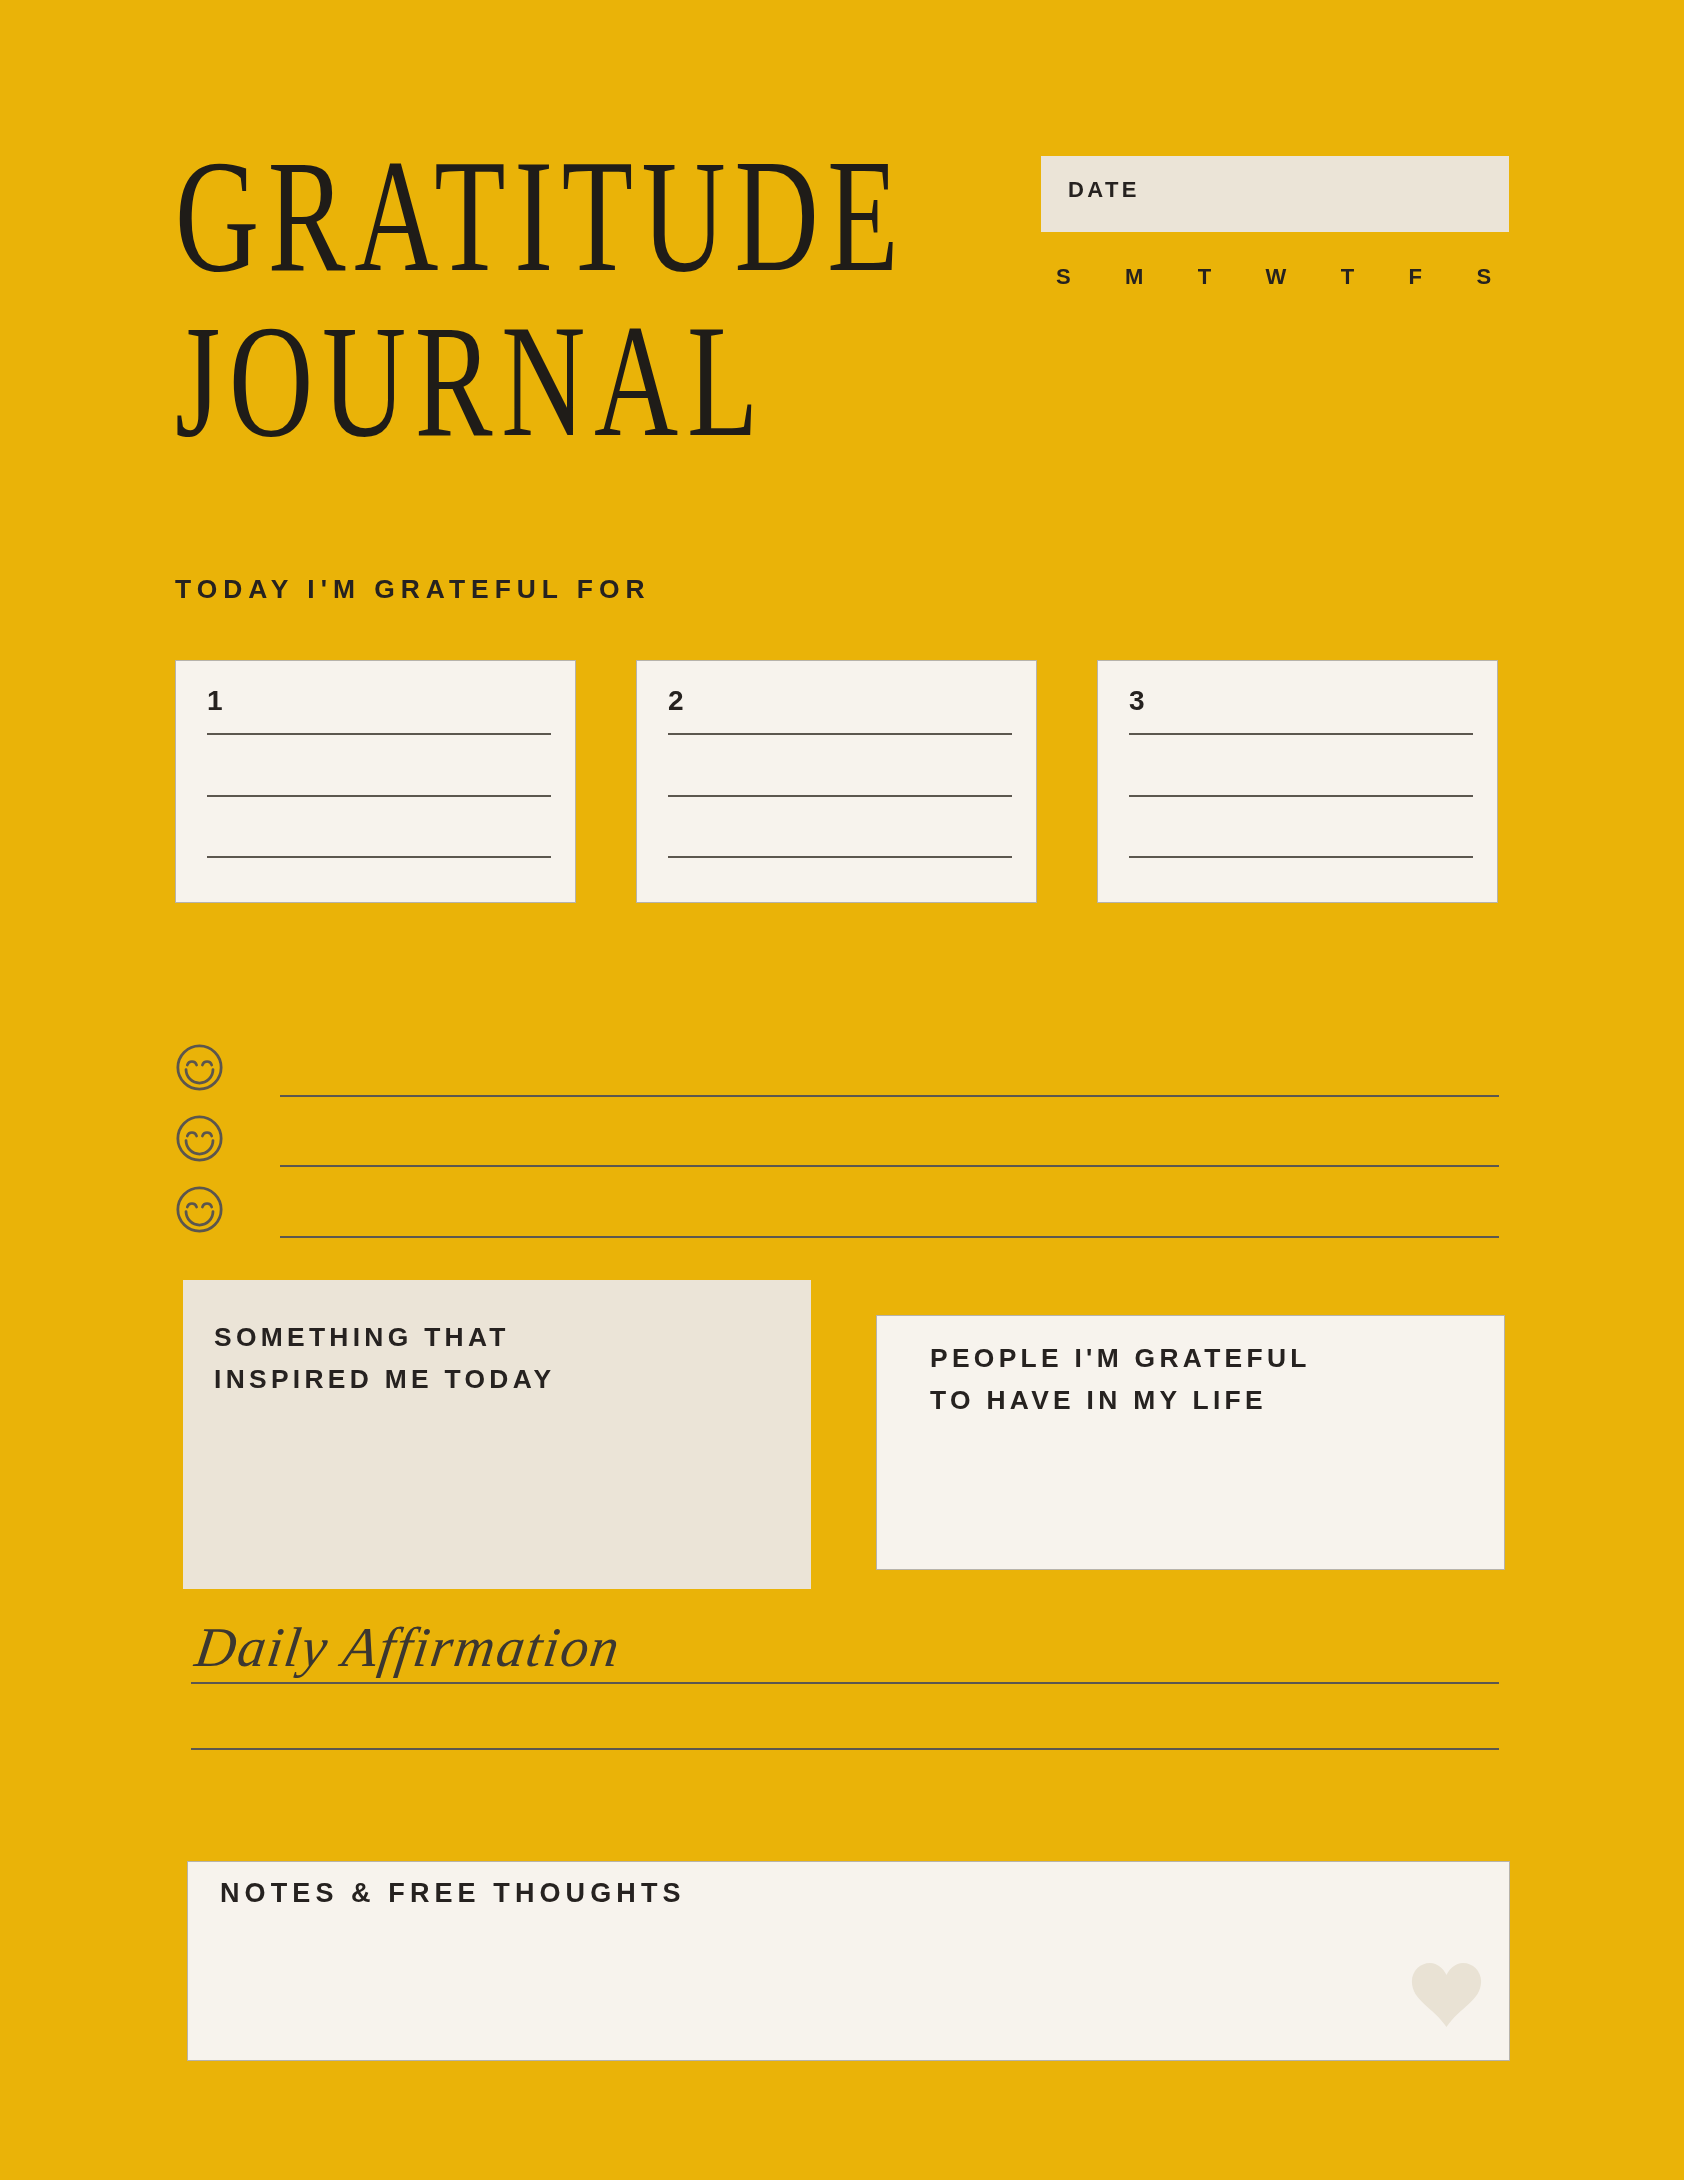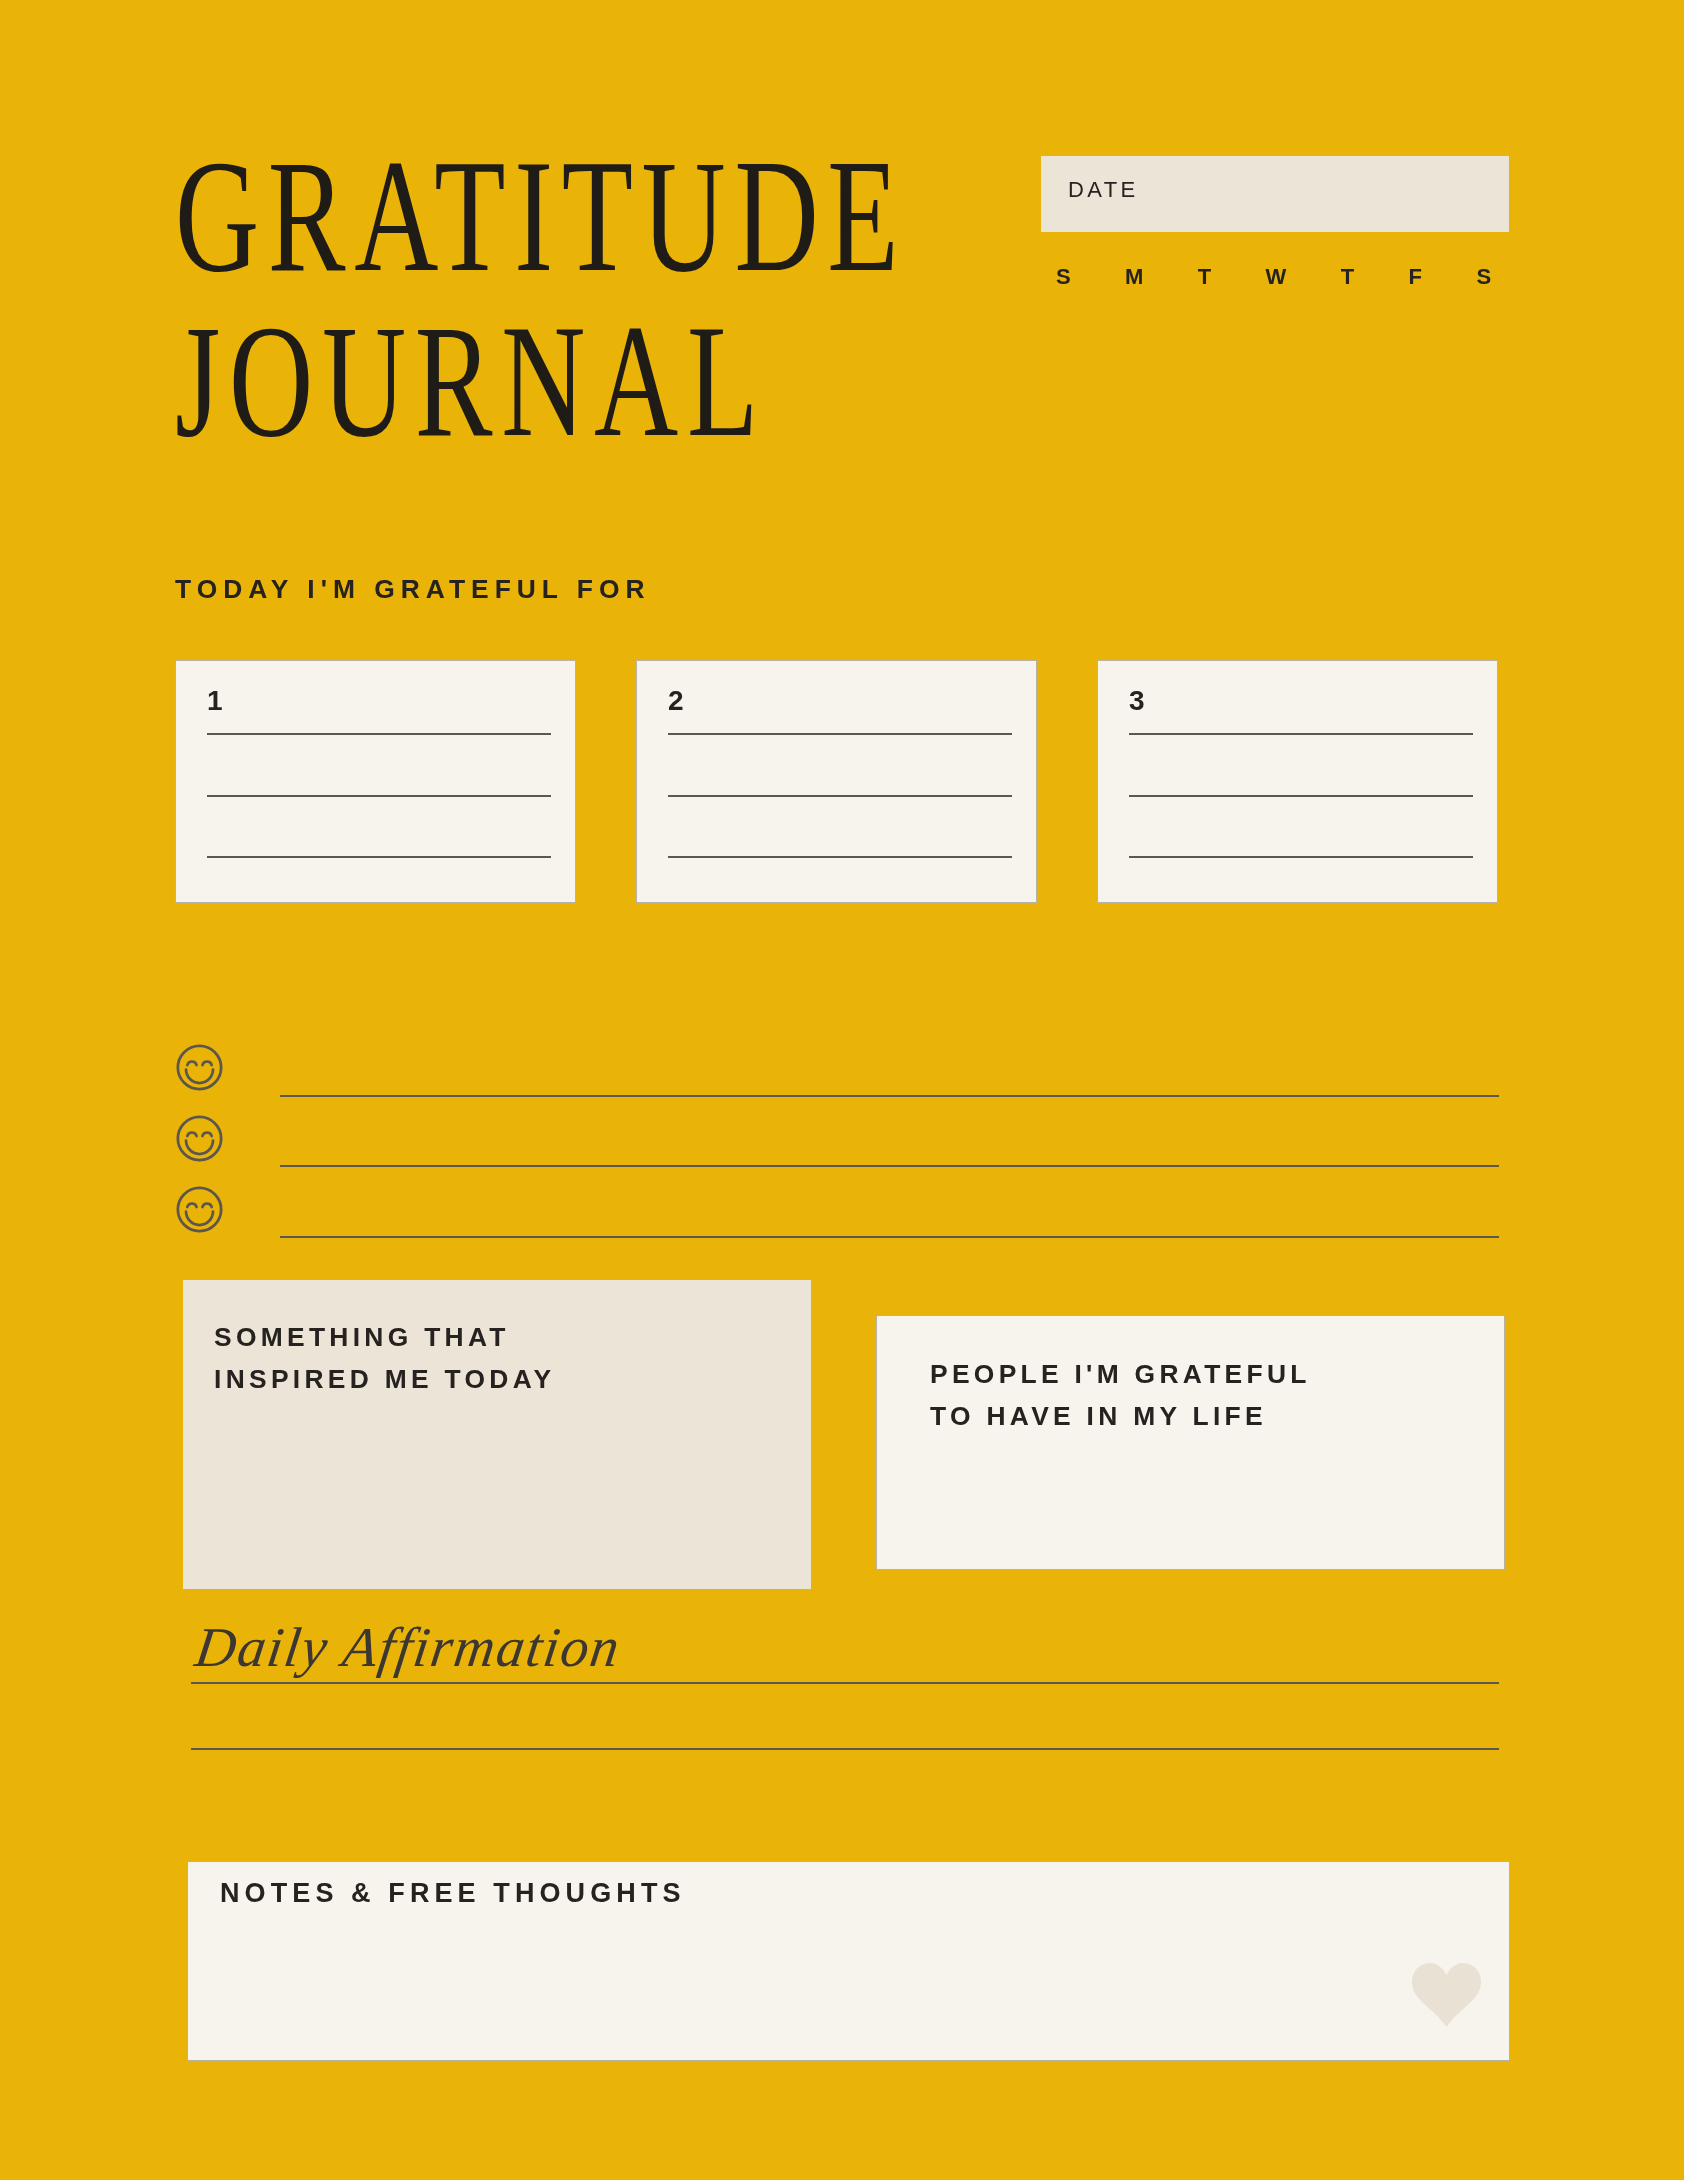--- a/index.html
+++ b/index.html
@@ -39,7 +39,7 @@
     padding: 21px 0 0 27px;
   }
   .date-label {
-    font-size: 22px; font-weight: normal; letter-spacing: 3.4px;
+    font-size: 22px; font-weight: bold; letter-spacing: 3.4px;
   }
   .days-row {
     position: absolute;

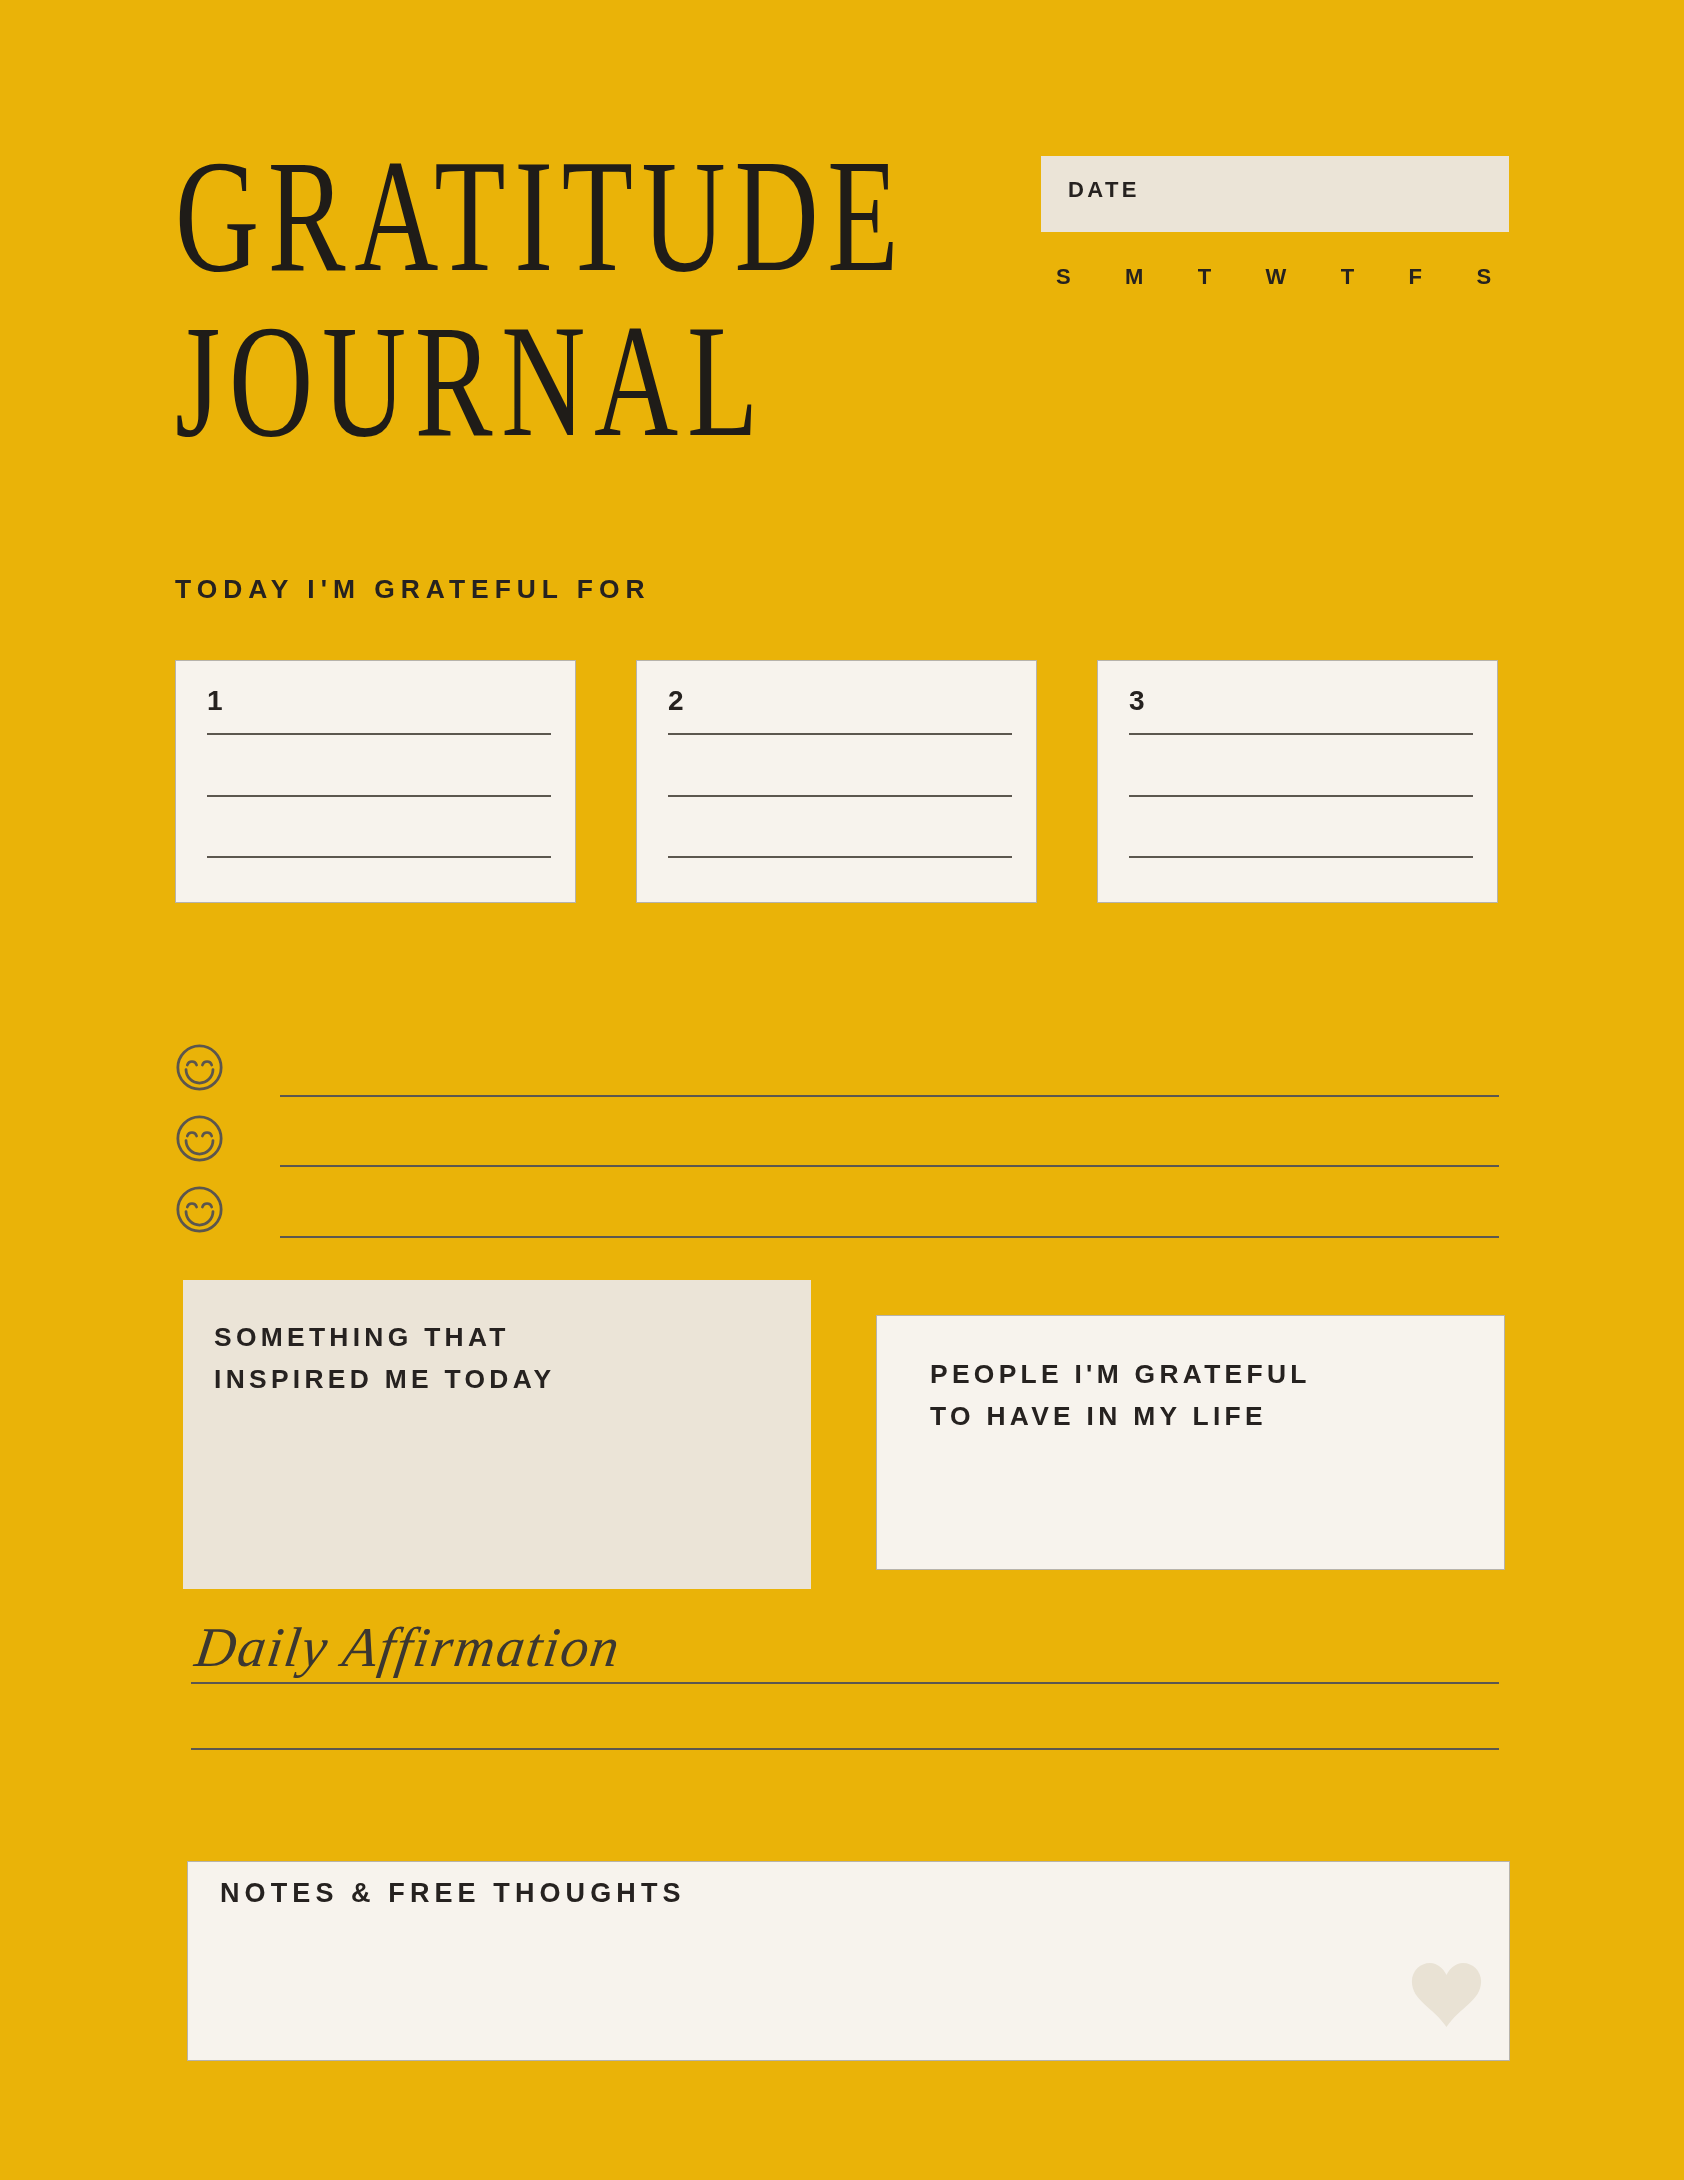--- a/index.html
+++ b/index.html
@@ -122,7 +122,7 @@
     width: 629px; height: 255px;
     border: 1.7px solid #b7b3ab;
     box-sizing: border-box;
-    padding: 37px 0 0 53px;
+    padding: 21px 0 0 53px;
     background: #f7f3ed;
   }
   .box-heading {

